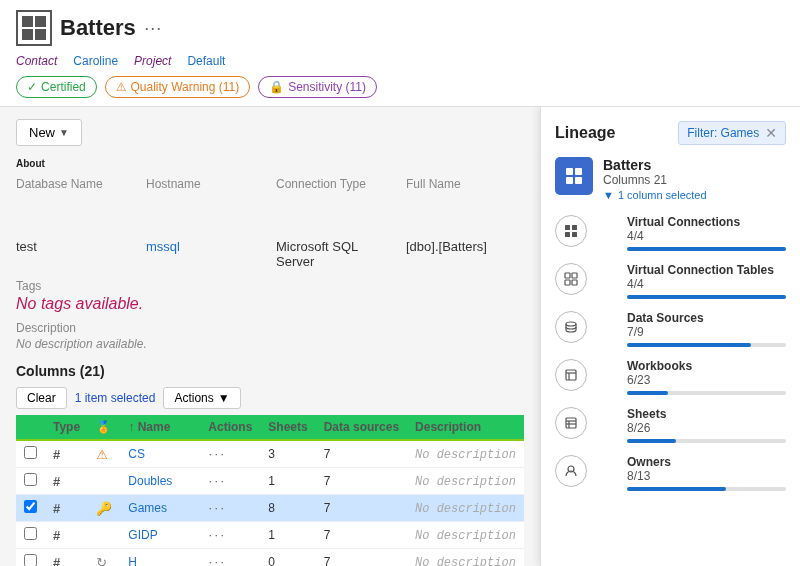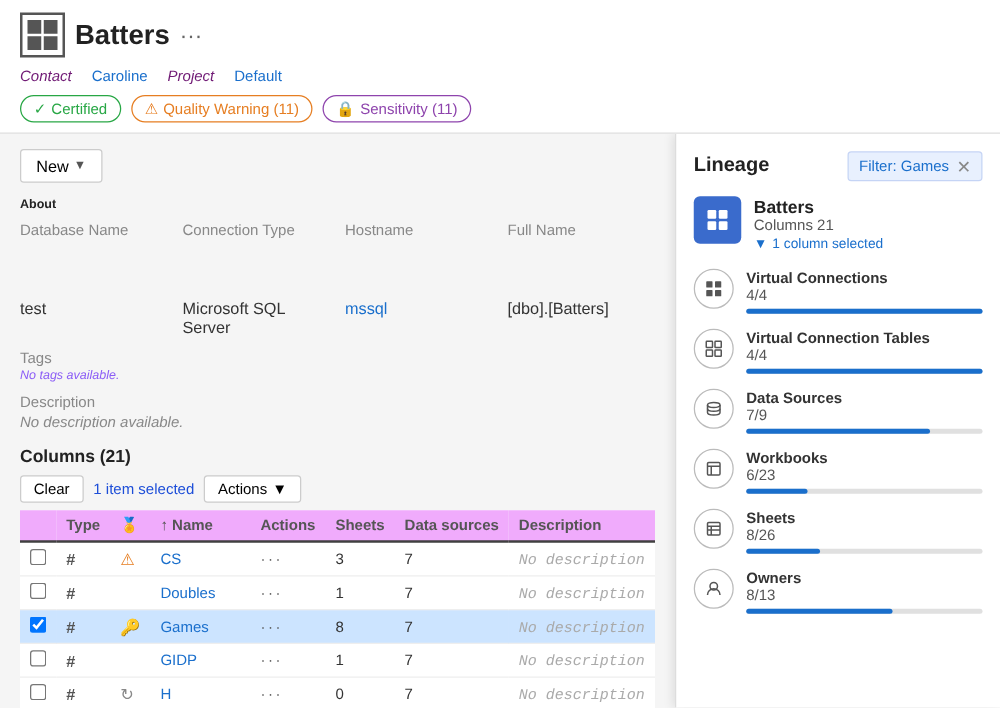--- a/index.html
+++ b/index.html
@@ -158,12 +158,12 @@
           <div class="about-value">test</div>
         </div>
         <div class="about-item">
+          <div class="about-label">Hostname</div>
+          <div class="about-value link">mssql</div>
+        </div>
+        <div class="about-item">
           <div class="about-label">Connection Type</div>
           <div class="about-value">Microsoft SQL Server</div>
-        </div>
-        <div class="about-item">
-          <div class="about-label">Hostname</div>
-          <div class="about-value link">mssql</div>
         </div>
         <div class="about-item">
           <div class="about-label">Full Name</div>

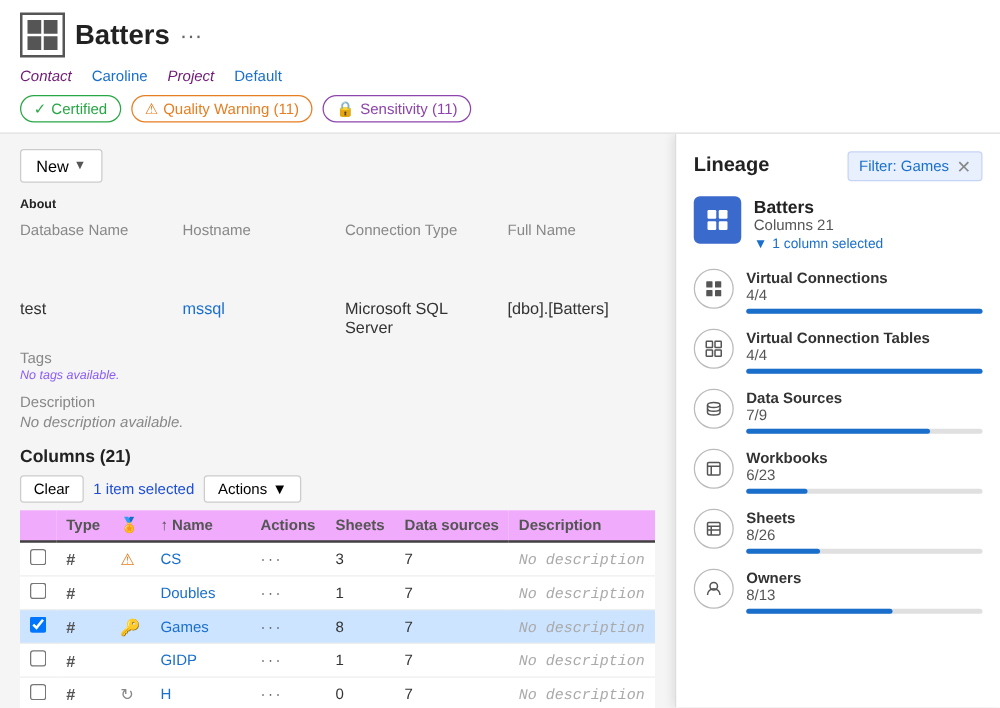--- a/index.html
+++ b/index.html
@@ -97,7 +97,7 @@
     .lineage-items { display: flex; flex-direction: column; gap: 12px; }
     .lineage-item { display: flex; align-items: flex-start; gap: 10px; }
     .lineage-item-icon { width: 32px; height: 32px; border: 1.5px solid #bbb; border-radius: 50%; display: flex; align-items: center; justify-content: center; flex-shrink: 0; }
-    .lineage-item-content { flex: 1; }
+    .lineage-item-content { flex: 1; margin-left: 30px; }
     .lineage-item-title { font-size: 12px; font-weight: 600; color: #333; }
     .lineage-item-count { font-size: 12px; color: #555; }
 

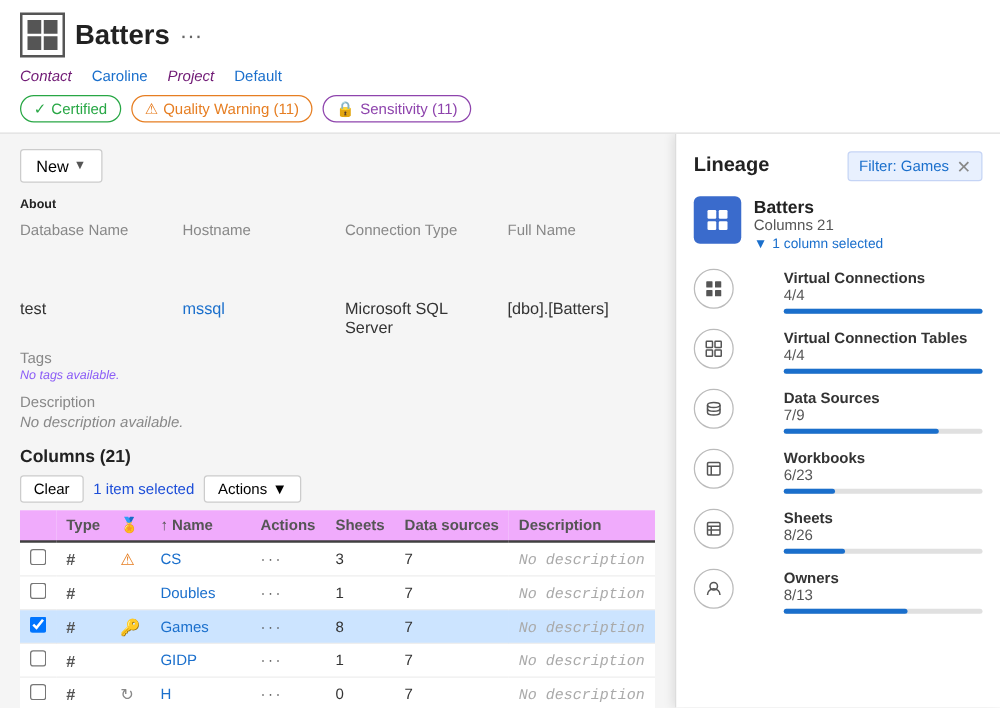--- a/index.html
+++ b/index.html
@@ -42,7 +42,7 @@
 
     .tags-section { margin-bottom: 8px; }
     .tags-label { font-size: 12px; color: #888; margin-bottom: 2px; }
-    .tags-value { font-size: 10px; color: #8b5cf6; font-style: italic; }
+    .tags-value { font-size: 16px; color: #be185d; font-style: italic; }
 
     .desc-section { margin-bottom: 12px; }
     .desc-label { font-size: 12px; color: #888; margin-bottom: 2px; }

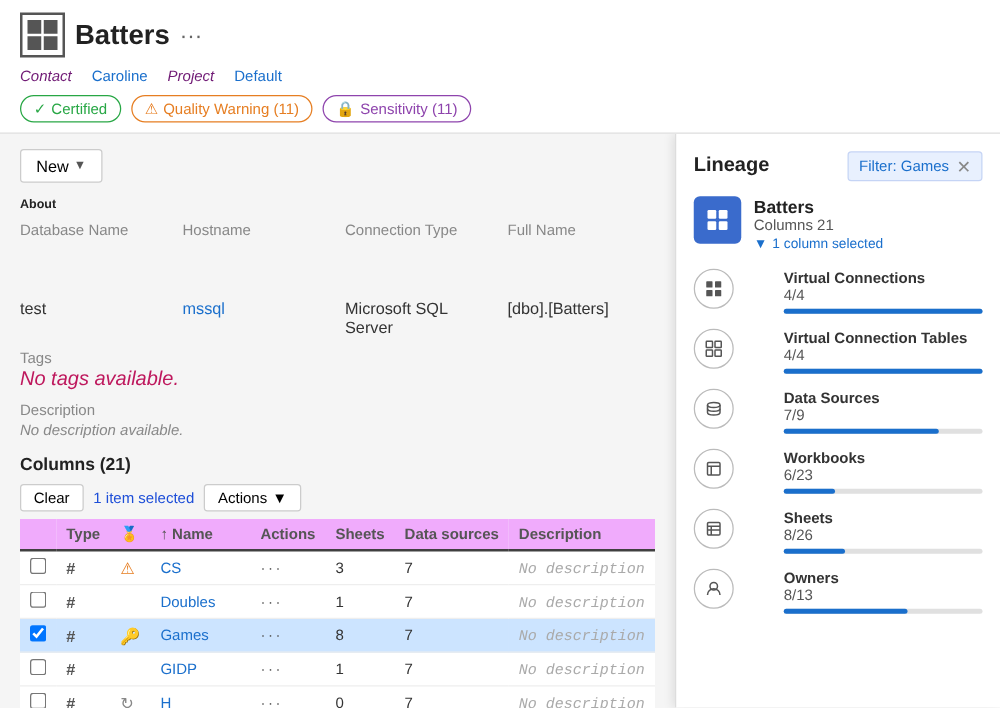--- a/index.html
+++ b/index.html
@@ -58,7 +58,7 @@
 
     
     .data-table { width: 100%; border-collapse: collapse; font-size: 12px; background: #fff; }
-    .data-table th { padding: 5px 8px; text-align: left; color: #555; font-weight: 600; border-bottom: 2px solid #404040; background: #f0abfc; font-size: 12px; white-space: nowrap; }
+    .data-table th { padding: 5px 8px; text-align: left; color: #555; font-weight: 600; border-bottom: 2px solid #84cc16; background: #22c55e; font-size: 12px; white-space: nowrap; }
     .data-table td { padding: 5px 8px; border-bottom: 1px solid #eee; color: #333; white-space: nowrap; }
     .data-table tr.selected { background: #cce4ff; }
     .data-table tr.selected td { background: #cce4ff; }

